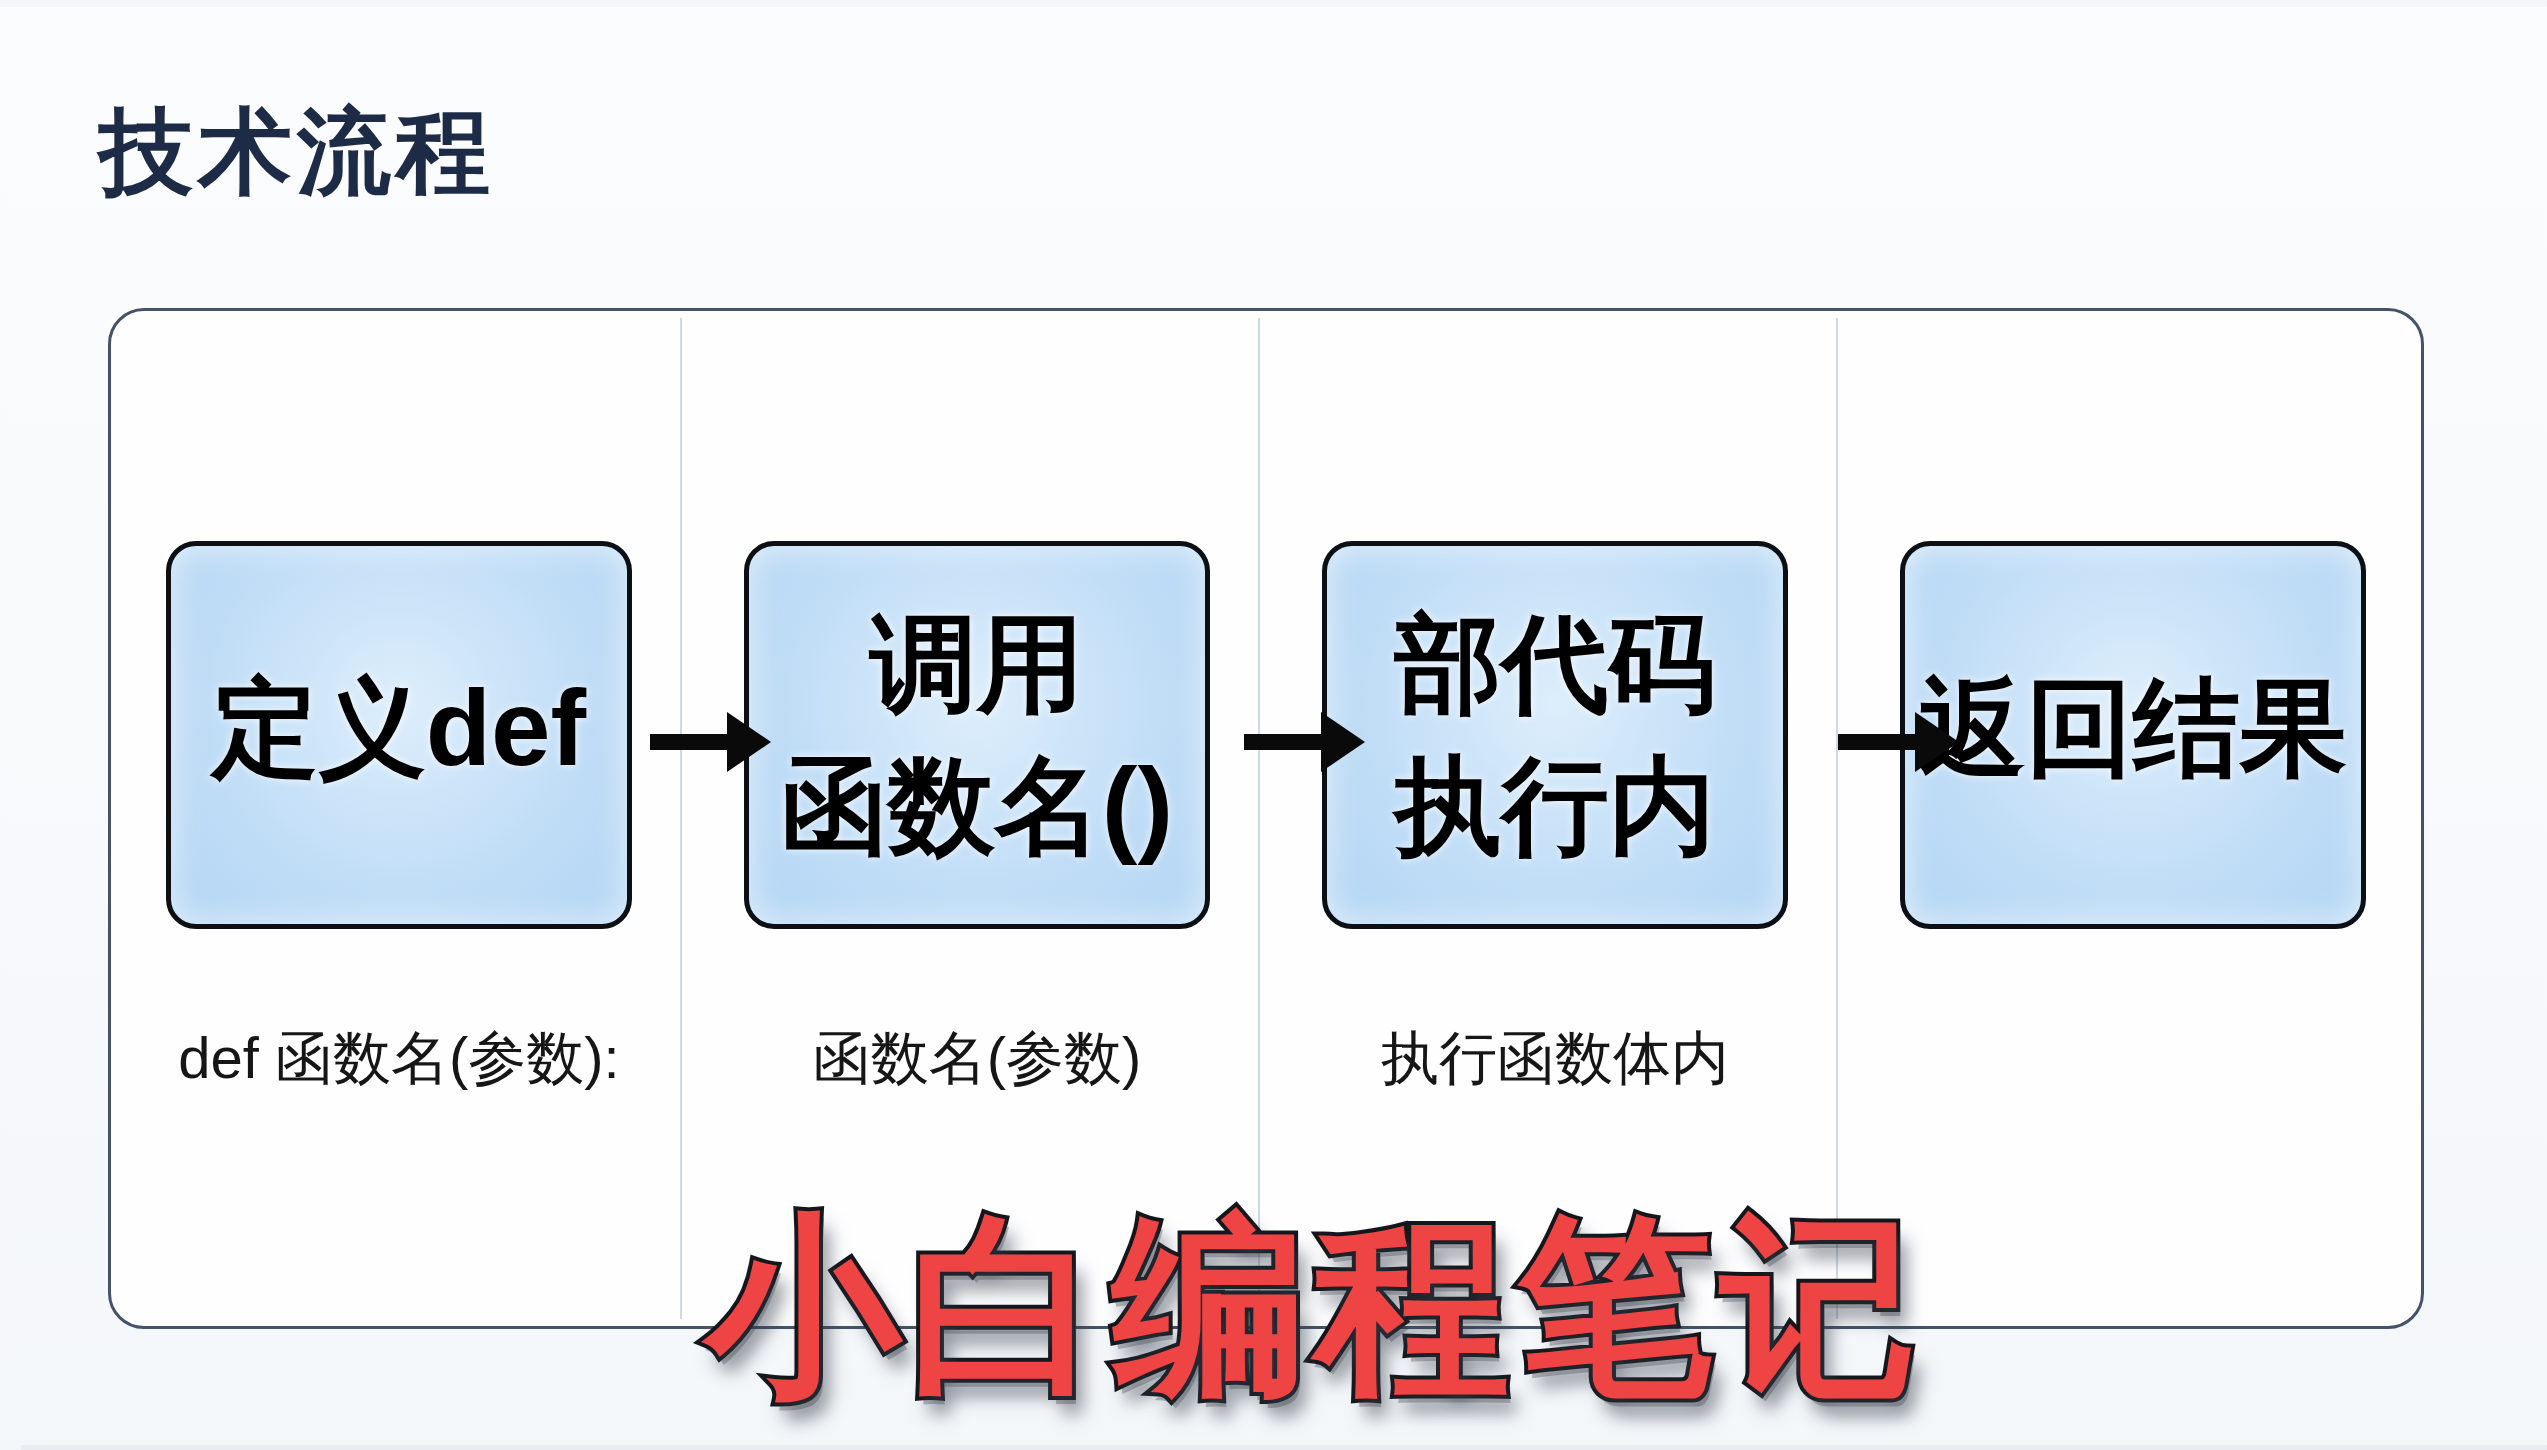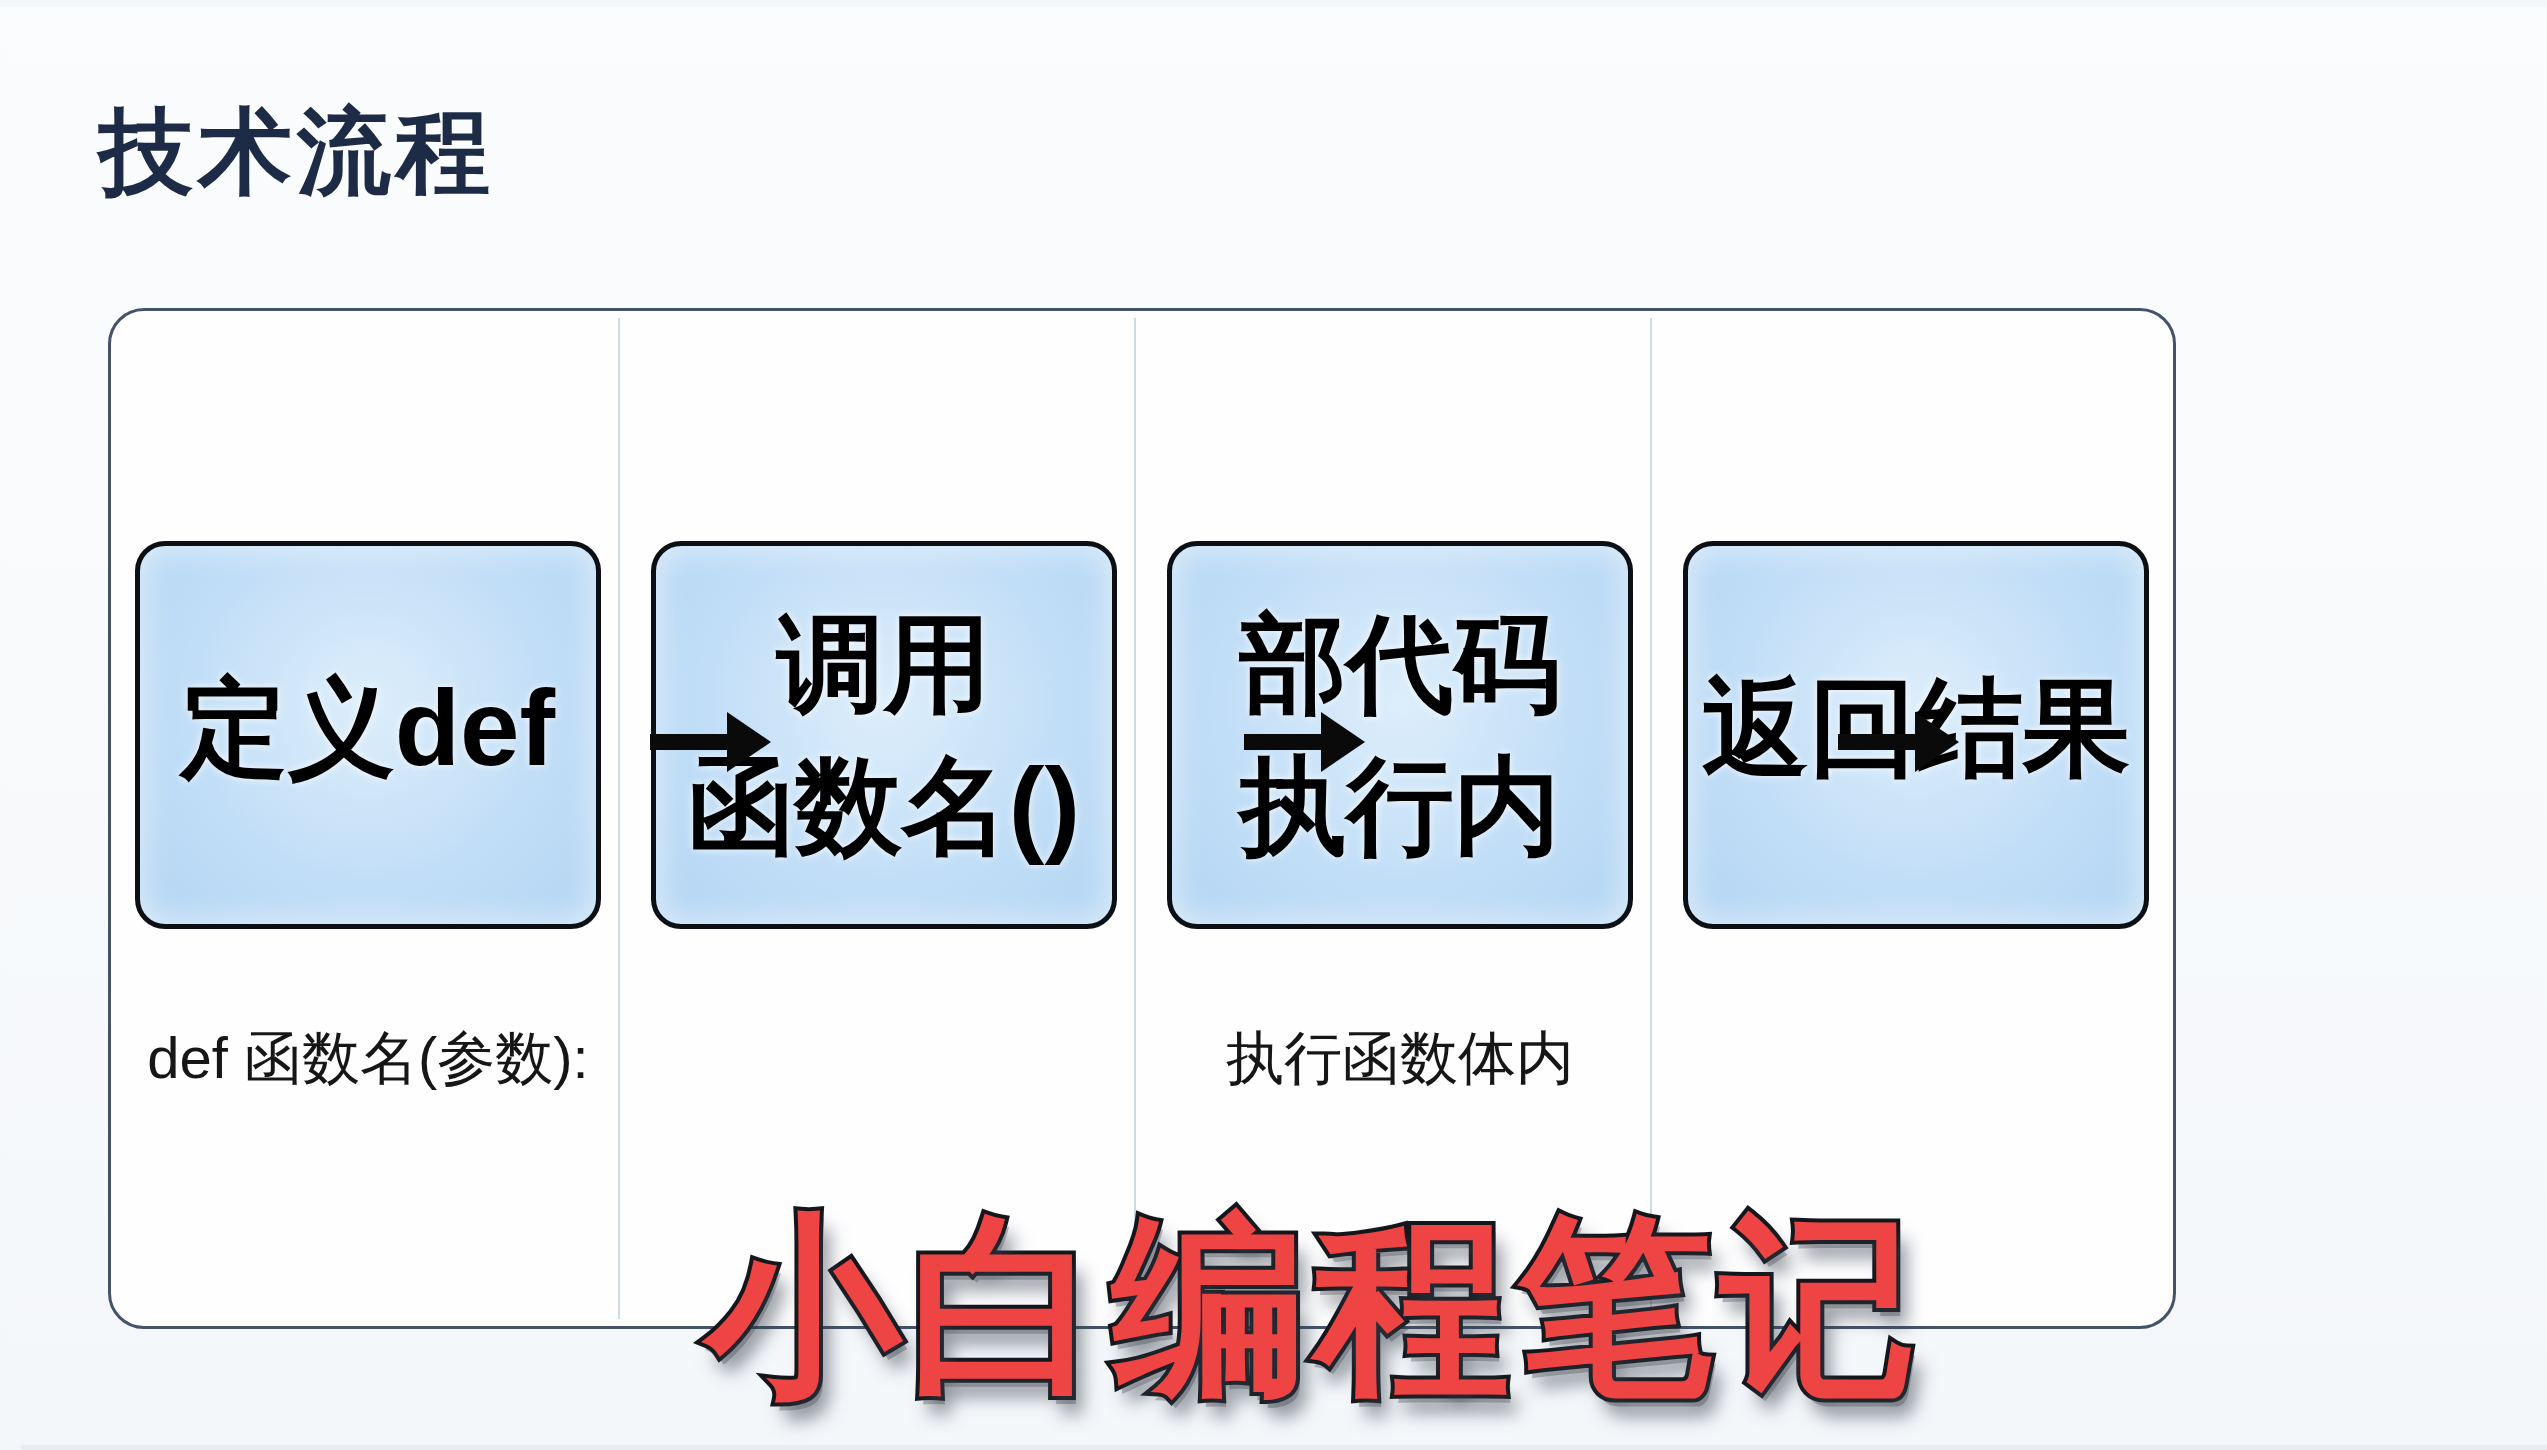--- a/index.html
+++ b/index.html
@@ -25,7 +25,7 @@
     position: absolute;
     left: 87px;
     top: 287px;
-    width: 2068px;
+    width: 2316px;
     height: 1021px;
     background: #fefeff;
     border: 3px solid #44536a;

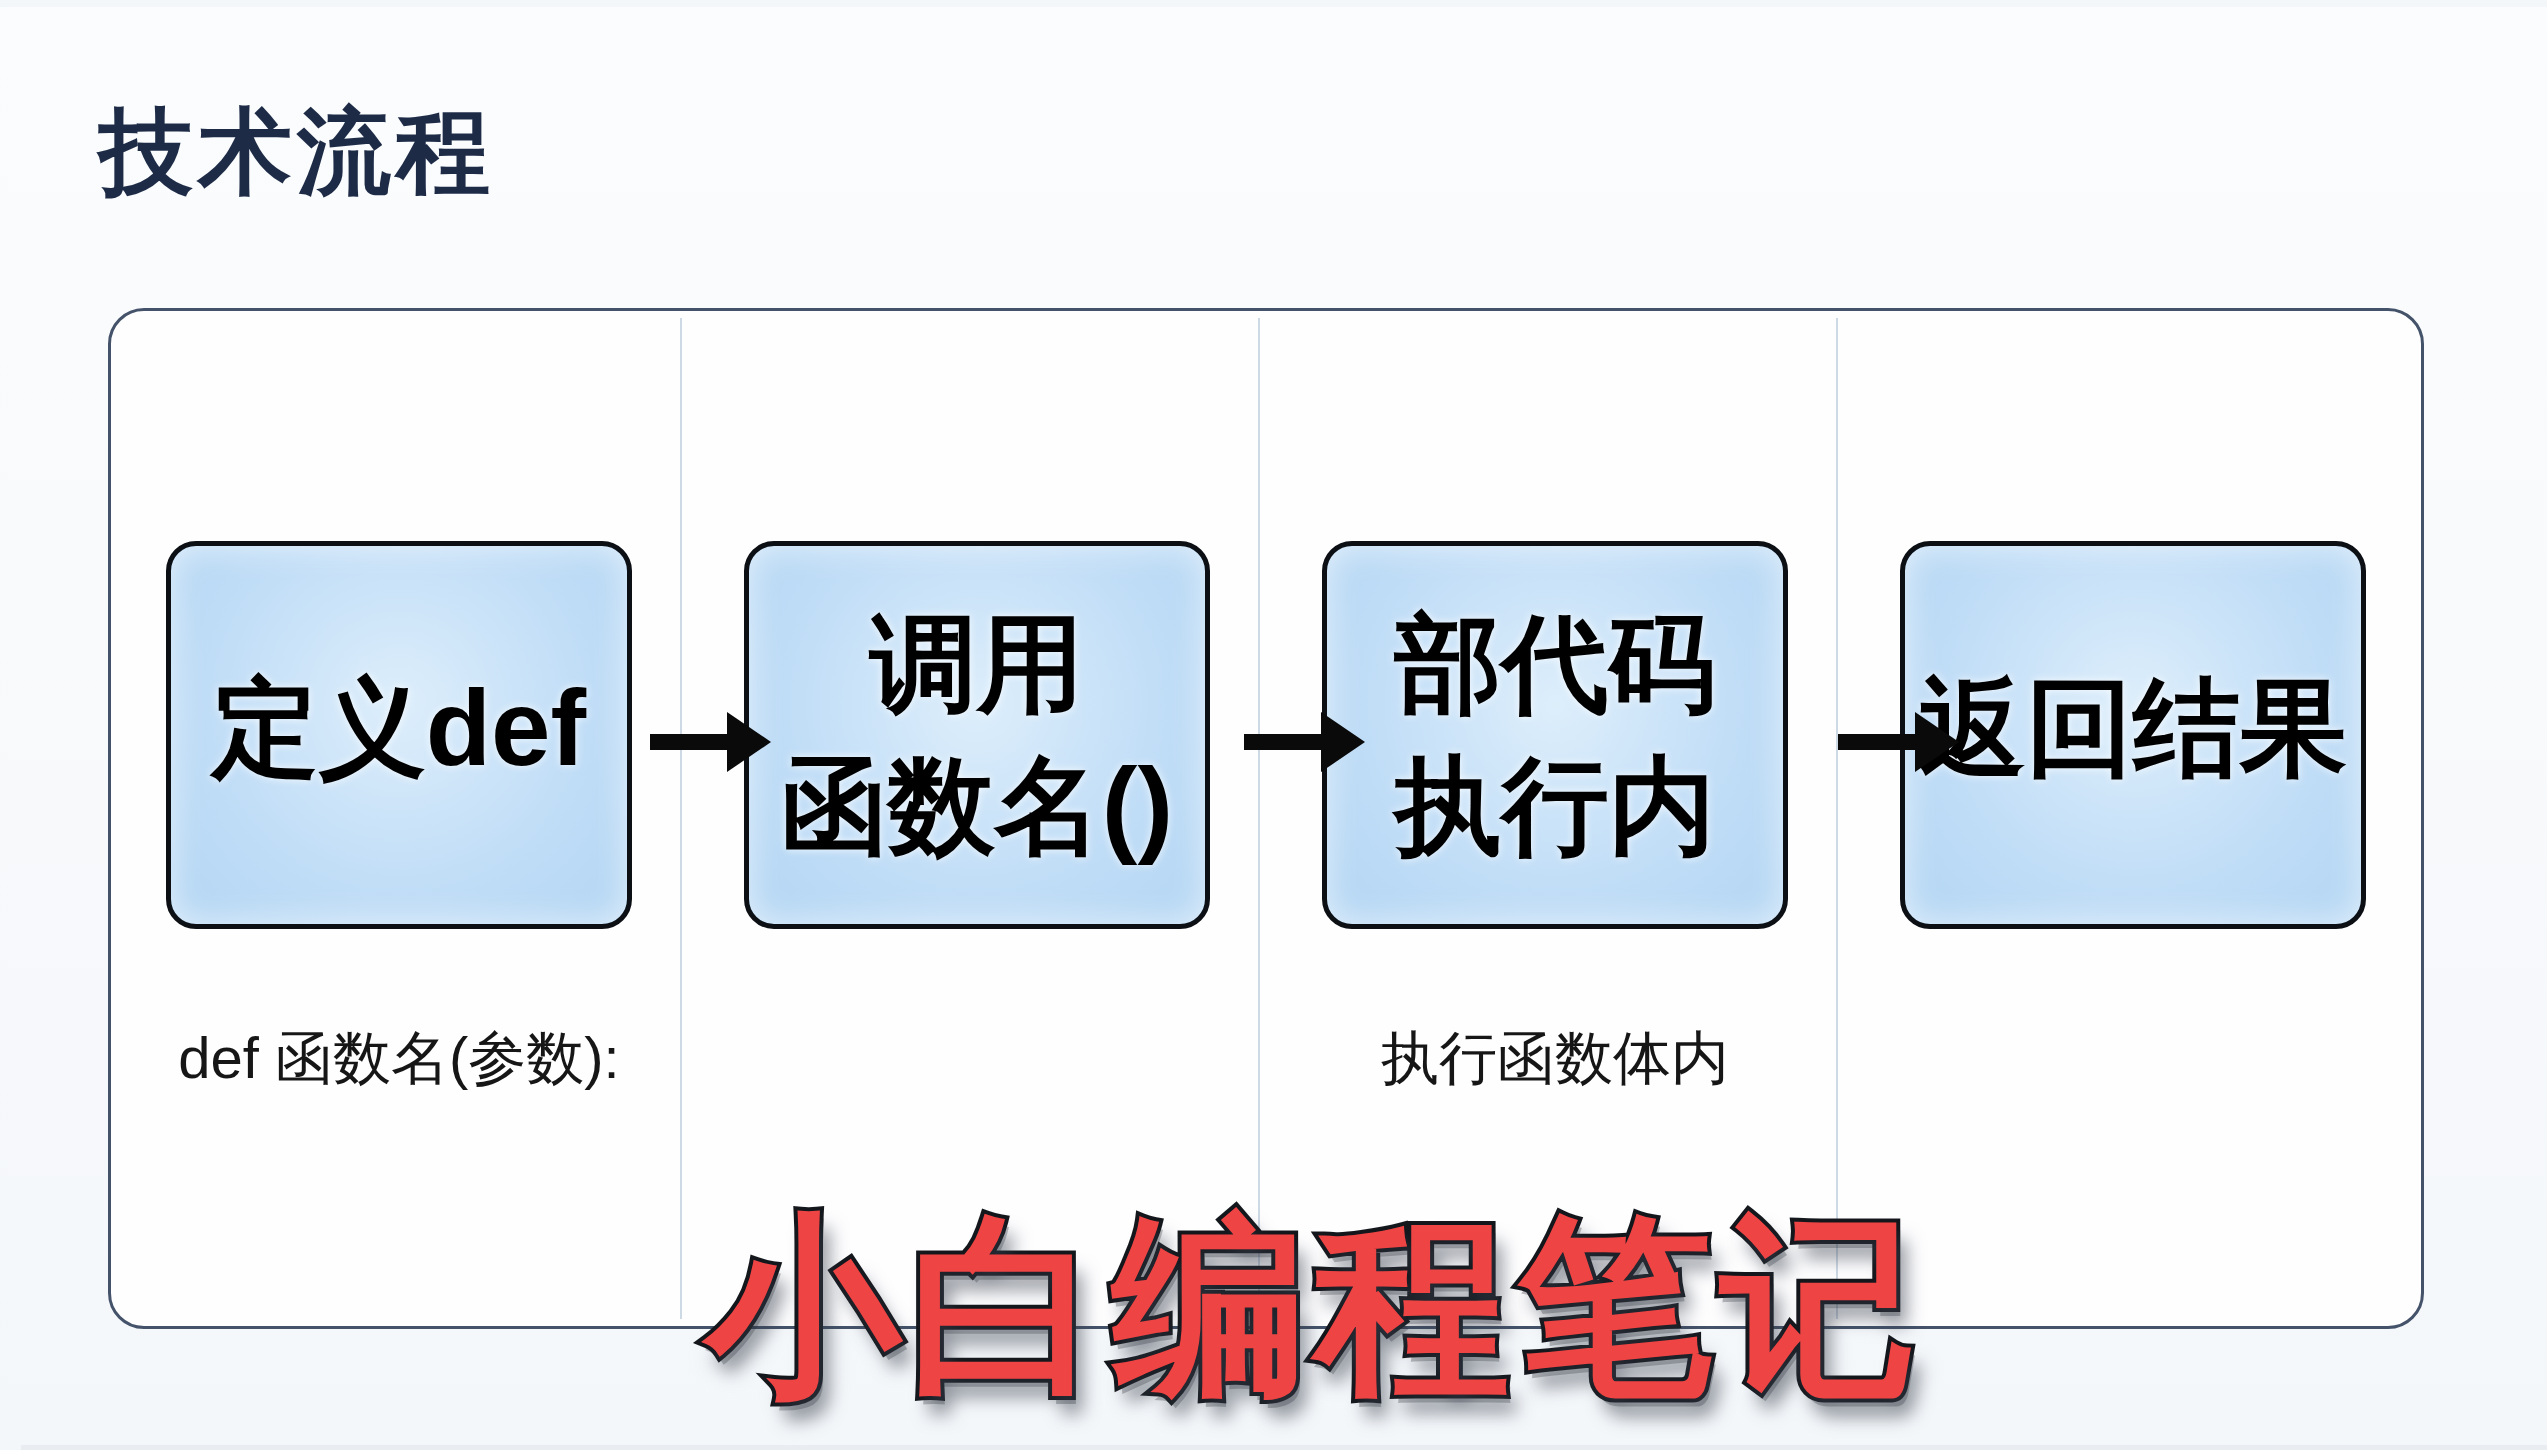--- a/index.html
+++ b/index.html
@@ -160,6 +160,10 @@
         <span class="box-line">调用</span>
         <span class="box-line">函数名()</span>
       </div>
+      <div class="flow-caption">
+        <span class="caption-line">函数名(参数)</span>
+        <span class="caption-line"></span>
+      </div>
     </div>
 
     <div class="flow-col has-divider">

